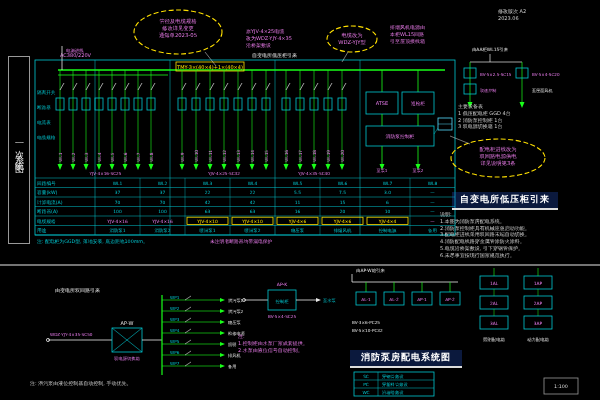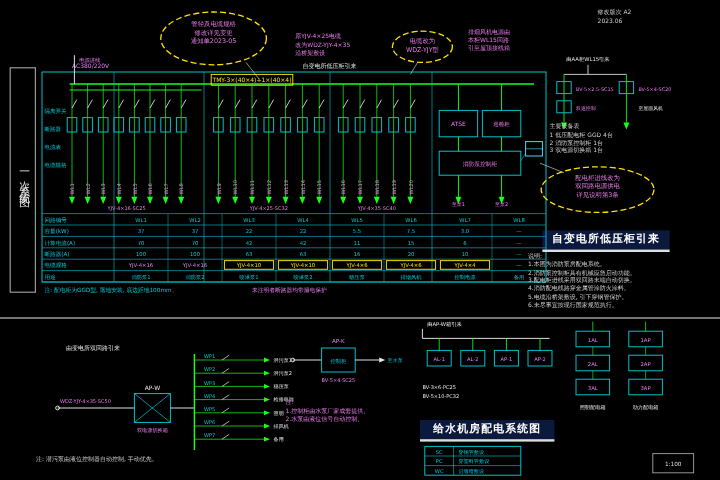--- a/index.html
+++ b/index.html
@@ -401,7 +401,7 @@
 2.水泵由液位信号自动控制。</div>
   <div class="t note" style="left:30px;top:380px;width:170px">注: 潜污泵由液位控制器自动控制, 手动优先。</div>
 
-  <div class="t sys-title" style="left:350px;top:350px;width:112px">给水机房配电系统图</div>
+  <div class="t sys-title" style="left:350px;top:350px;width:112px">消防泵房配电系统图</div>
 </div>
 
 </body></html>

